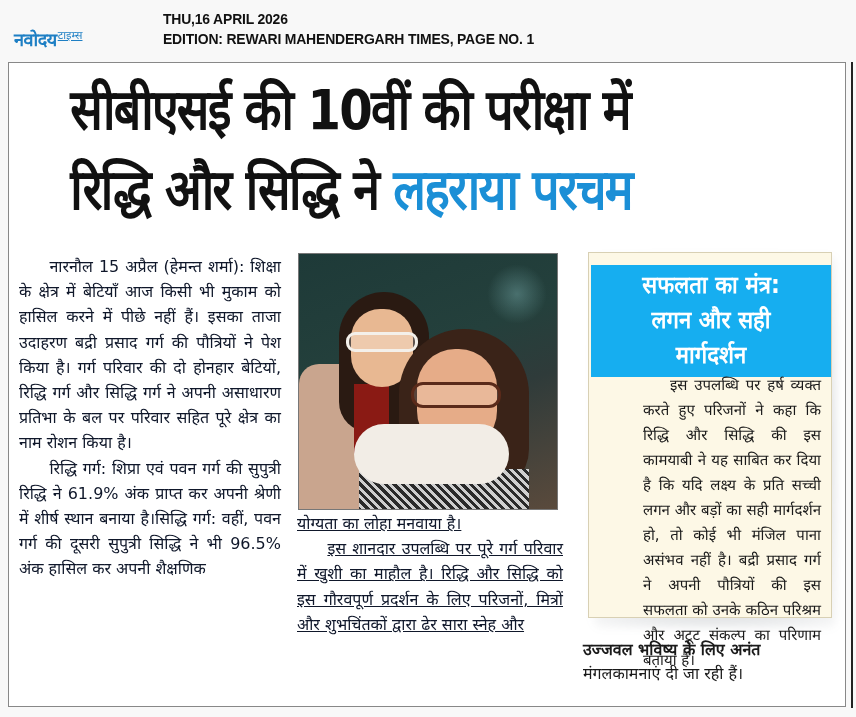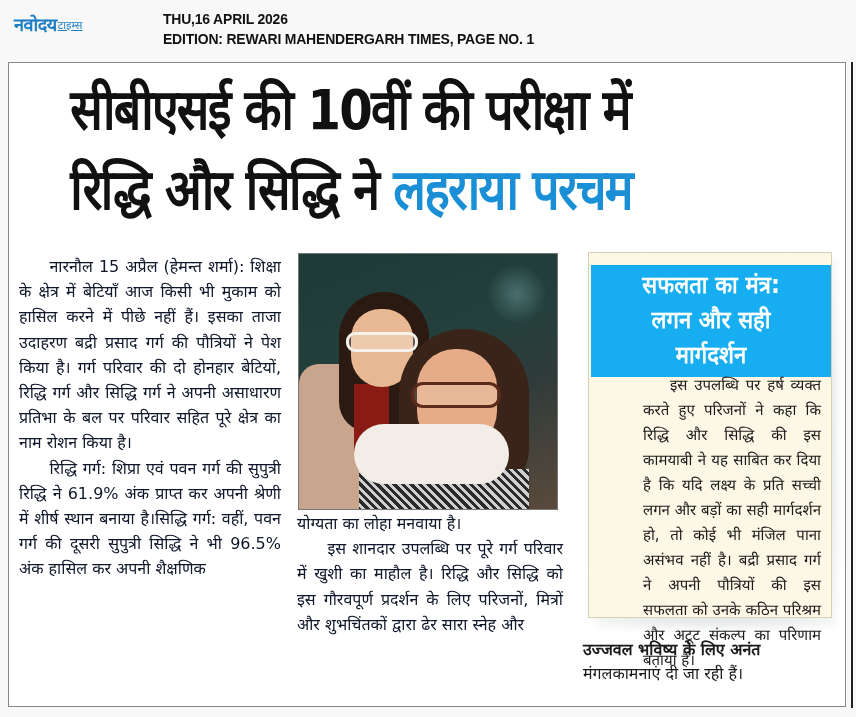--- a/index.html
+++ b/index.html
@@ -17,8 +17,8 @@
       background: #f8f8f8;
     }
     .logo {
-      position: absolute; left: 14px; top: 12px;
-      display: flex; align-items: center; white-space: nowrap;
+      position: absolute; left: 14px; top: 27px;
+      display: flex; align-items: flex-start; white-space: nowrap;
     }
     .logo-main {
       font-family: "DejaVu Sans", sans-serif; font-weight: bold;

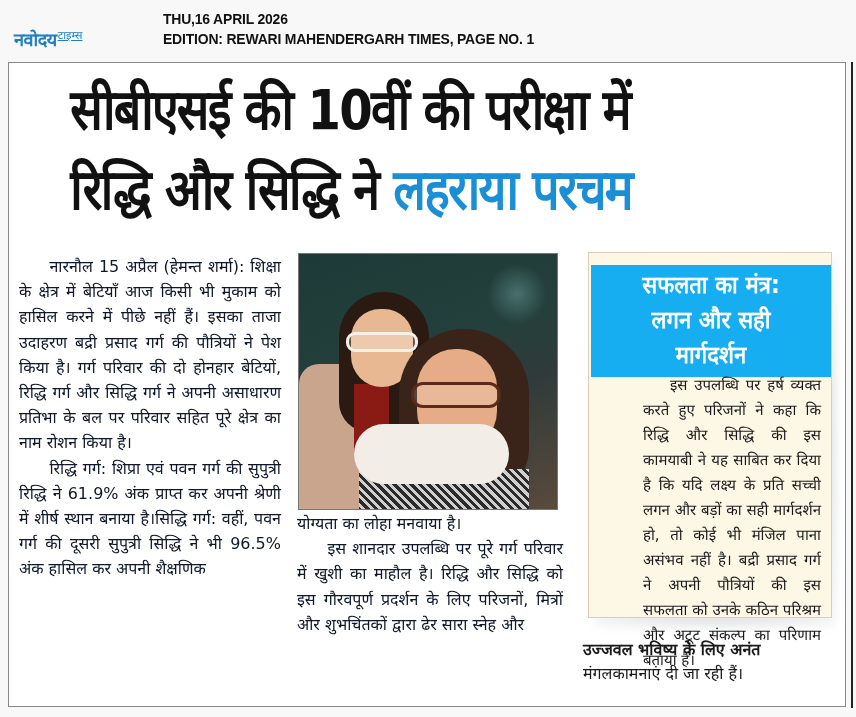--- a/index.html
+++ b/index.html
@@ -67,7 +67,7 @@
     .col p { text-indent: 1.9em; }
     .col p.no-indent { text-indent: 0; }
     .col-left { left: 19px; top: 254px; width: 262px; }
-    .col-mid { left: 297px; top: 511px; width: 266px; }
+    .col-mid { left: 297px; top: 511px; width: 266px; text-decoration: underline; }
 
     
     .photo {

